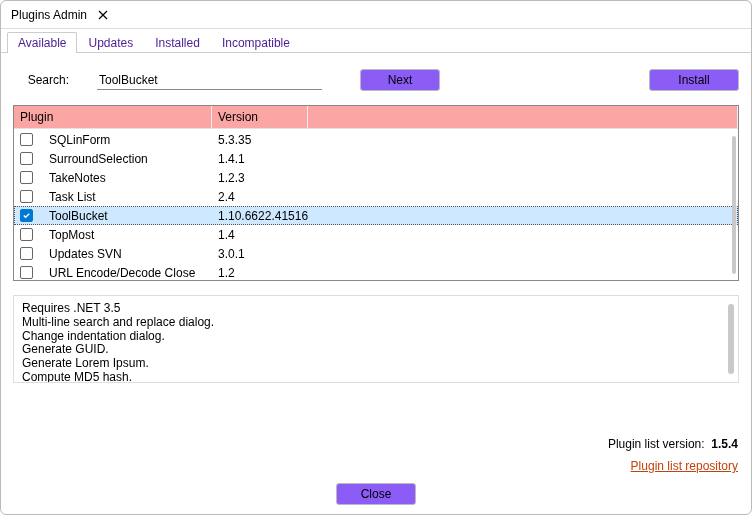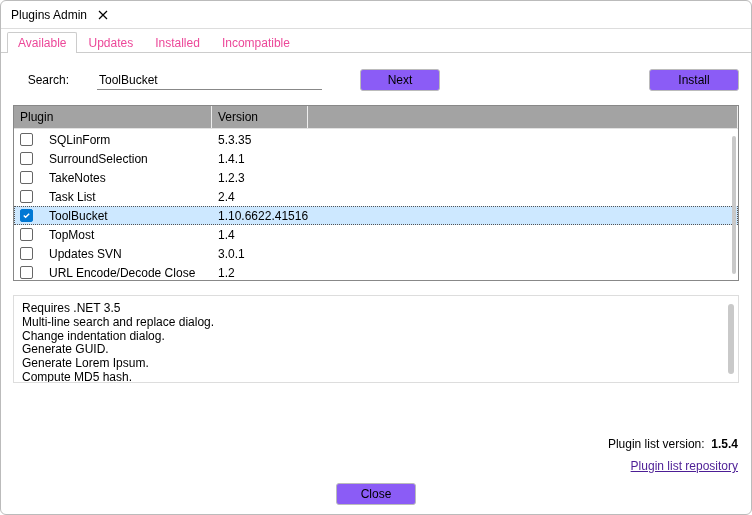--- a/index.html
+++ b/index.html
@@ -43,7 +43,7 @@
   .tab {
     padding: 3px 10px;
     font-size: 12px;
-    color: #ec4899;
+    color: #4c1d95;
     border: 1px solid transparent;
     border-bottom: none;
     position: relative;

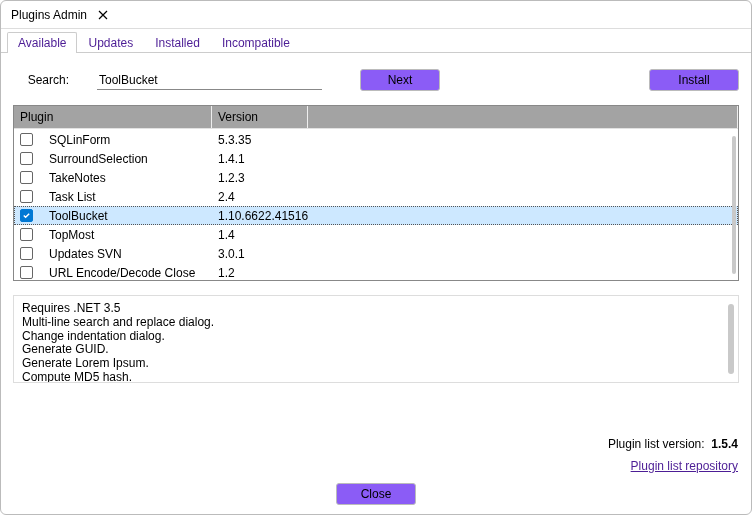--- a/index.html
+++ b/index.html
@@ -100,7 +100,7 @@
   }
   .lv-head {
     display: flex;
-    background: #a3a3a3;
+    background: #fca5a5;
     border-bottom: 1px solid #e2e2e2;
     font-size: 12px;
   }

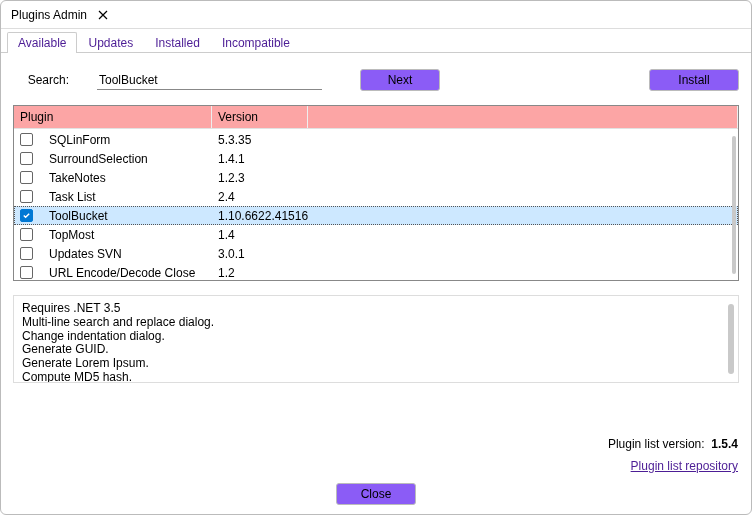--- a/index.html
+++ b/index.html
@@ -185,7 +185,7 @@
     font-size: 12px;
   }
   .footer .link {
-    color: #4c1d95;
+    color: #c2410c;
     text-decoration: underline;
     cursor: pointer;
     display: inline-block;

